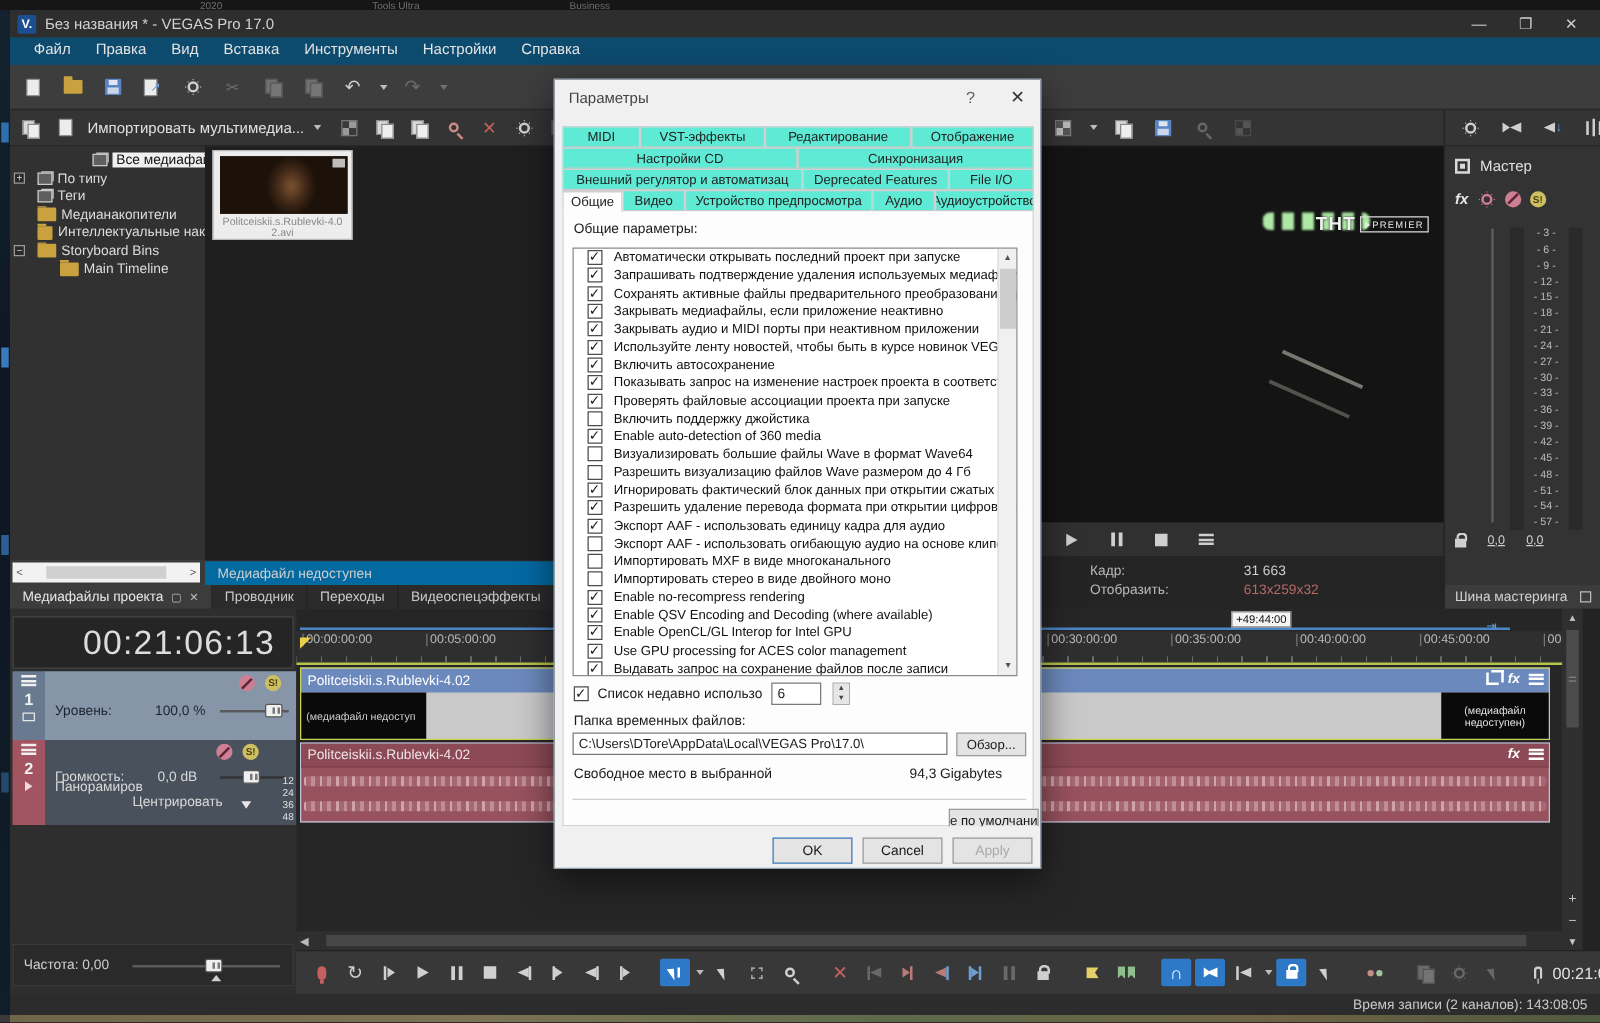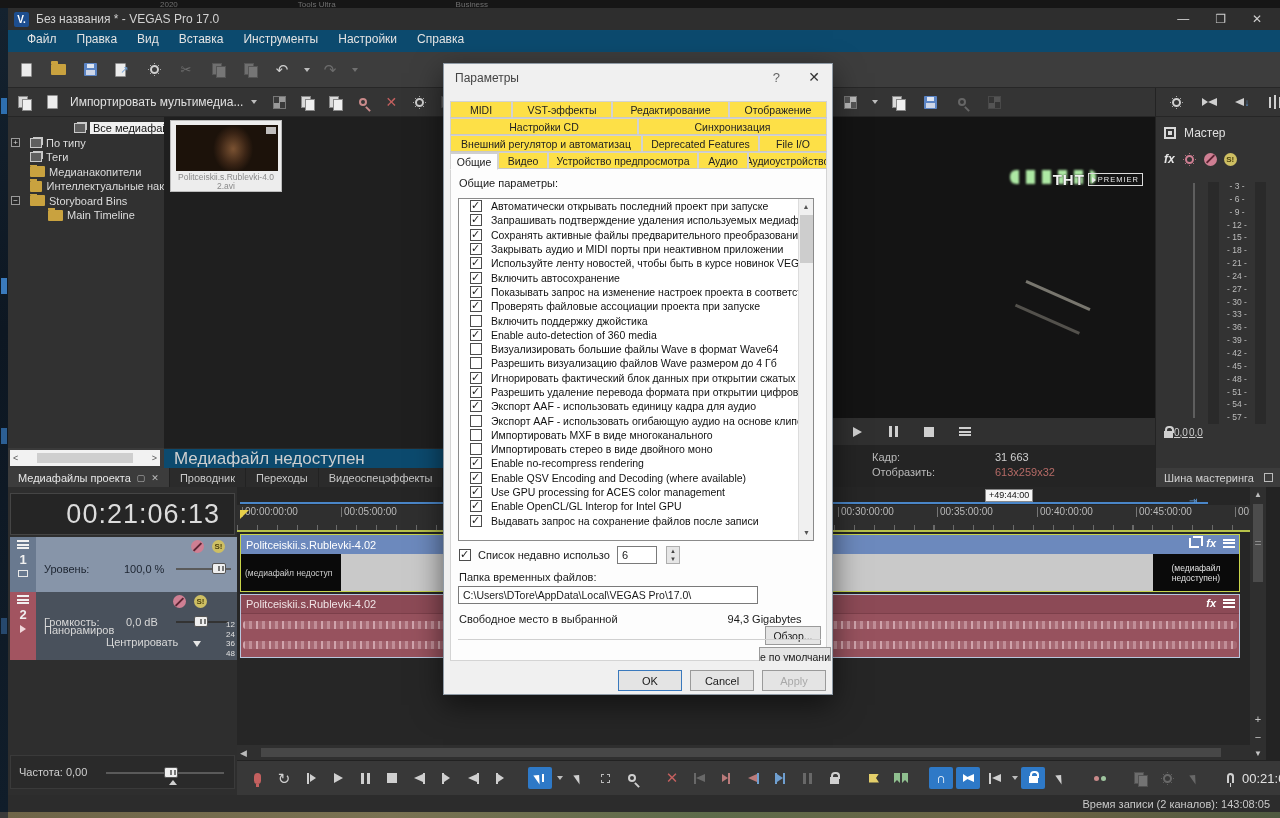--- a/index.html
+++ b/index.html
@@ -189,7 +189,7 @@
   #dlg-close{position:absolute;right:12px;top:5px;color:#333;font-size:14px;}
   #tabs{position:absolute;left:6px;top:37px;width:377px;}
   .tabrow{display:flex;}
-  .tab{height:17px;border:1px solid #d2d2d2;border-bottom-color:#c8c8c8;background:#fde047;font-size:10.5px;color:#222;display:flex;align-items:center;justify-content:center;white-space:nowrap;overflow:hidden;padding:0 2px;}
+  .tab{height:17px;border:1px solid #d2d2d2;border-bottom-color:#c8c8c8;background:#5eead4;font-size:10.5px;color:#222;display:flex;align-items:center;justify-content:center;white-space:nowrap;overflow:hidden;padding:0 2px;}
   .tab.activetab{background:#fdfdfd;border-bottom:1px solid #fdfdfd;font-size:10.5px;height:18px;position:relative;z-index:2;border-top:2px solid #cfcfcf;}
   #dlg-content{position:absolute;left:6px;top:105px;width:377px;height:492px;background:#fdfdfd;border:1px solid #d4d4d4;border-top:none;}
   #grp-label{position:absolute;left:8px;top:8px;font-size:11px;}

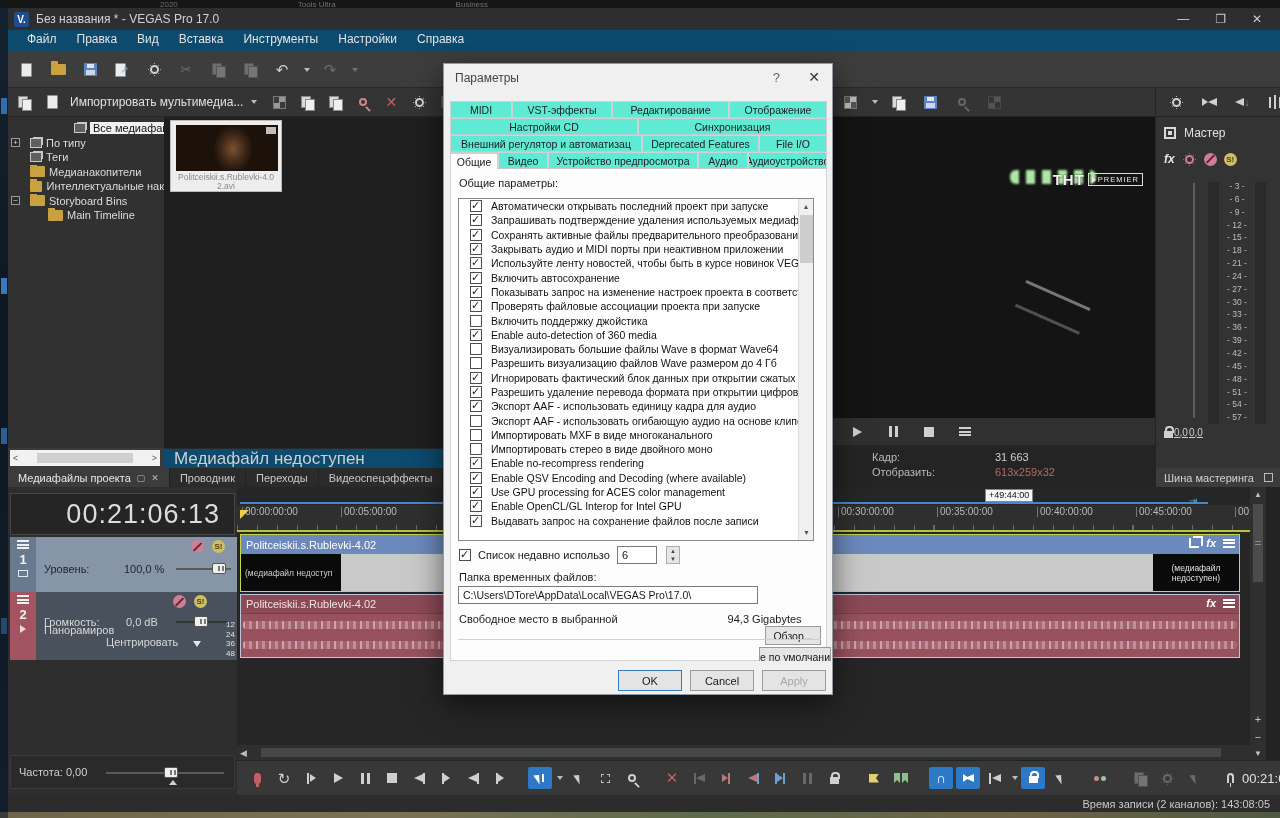--- a/index.html
+++ b/index.html
@@ -800,6 +800,10 @@
           </div>
         <div class="opt-row">
             <span class="cb checked"></span>
+            <span class="opt-label">Закрывать медиафайлы, если приложение неактивно</span>
+          </div>
+        <div class="opt-row">
+            <span class="cb checked"></span>
             <span class="opt-label">Закрывать аудио и MIDI порты при неактивном приложении</span>
           </div>
         <div class="opt-row">

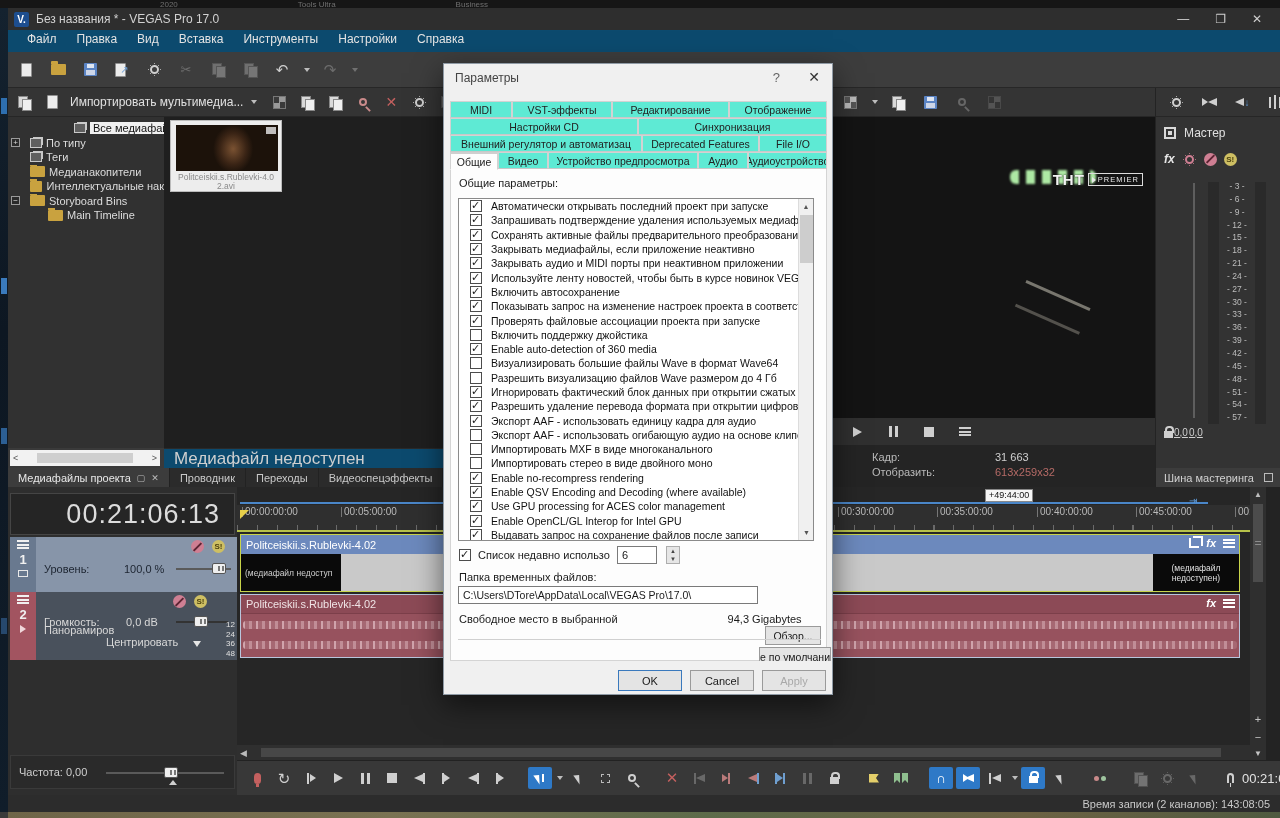--- a/index.html
+++ b/index.html
@@ -121,7 +121,7 @@
   .mcol{width:11px;height:242px;background:#2a2a2a;margin-top:2px;}
   #mscale{width:36px;display:flex;flex-direction:column;color:#bdbdbd;font-size:8.5px;text-align:center;}
   #mscale div{height:12.85px;line-height:12.85px;}
-  #master-vals{position:absolute;left:8px;top:338px;width:110px;color:#d0d0d0;font-size:10px;display:flex;align-items:center;gap:1px;text-decoration:underline;}
+  #master-vals{position:absolute;left:8px;top:338px;width:110px;color:#d0d0d0;font-size:10px;display:flex;align-items:center;gap:17px;text-decoration:underline;}
   #bus-tab{position:absolute;left:0px;top:380px;width:125px;height:19px;background:#3c3c3c;color:#d2d2d2;font-size:11px;display:flex;align-items:center;justify-content:space-between;padding:0 8px;}
   .sq-o{width:9px;height:9px;border:1px solid #bbb;}
 

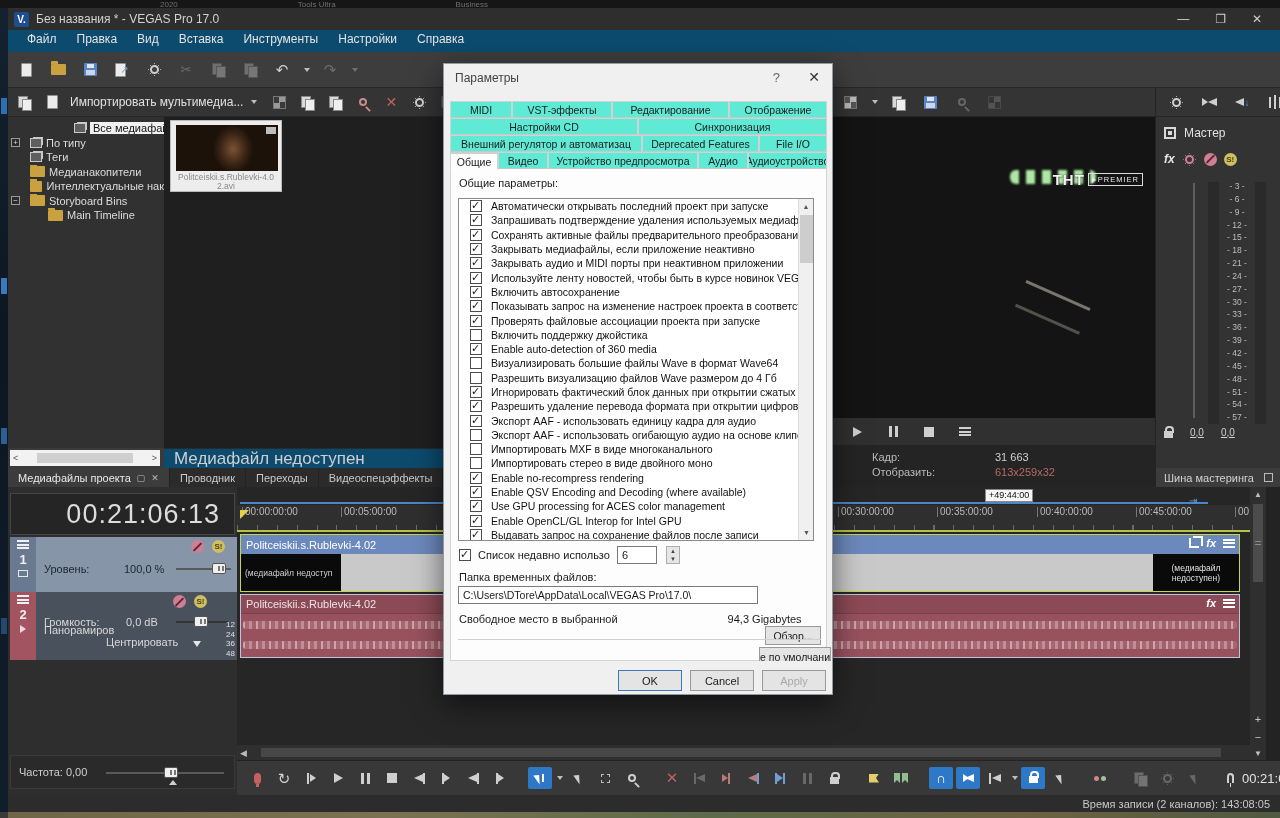--- a/index.html
+++ b/index.html
@@ -76,7 +76,7 @@
     background:radial-gradient(20px 24px at 56% 52%,#7a5232,#3a2415 65%,#1c120a),linear-gradient(#33200f,#140c06);}
   #thumbimg::after{content:"";position:absolute;right:2px;top:2px;width:10px;height:7px;background:#ddd;opacity:.85;}
   .thumbcap{position:absolute;left:0;right:0;text-align:center;font-size:8.5px;color:#8a8a8a;line-height:9px;}
-  #media-status{left:164px;top:448px;width:296px;height:20px;background:#0c4a6e;color:#cfcfcf;font-size:17px;display:flex;align-items:center;padding-left:10px;border-top:1px solid #2a2a2a;}
+  #media-status{left:164px;top:448px;width:296px;height:20px;background:#0369a1;color:#cfcfcf;font-size:11px;display:flex;align-items:center;padding-left:10px;border-top:1px solid #2a2a2a;}
   #tree-hscroll{left:10px;top:450px;width:150px;height:16px;background:#f2f2f2;display:flex;align-items:center;justify-content:space-between;color:#555;font-size:9px;padding:0 3px;}
   #tree-hscroll .thumb{width:96px;height:10px;background:#cfcfcf;}
   #dock-tabs{left:8px;top:468px;width:452px;height:19px;background:#2b2b2b;display:flex;align-items:stretch;color:#c9c9c9;font-size:11px;}

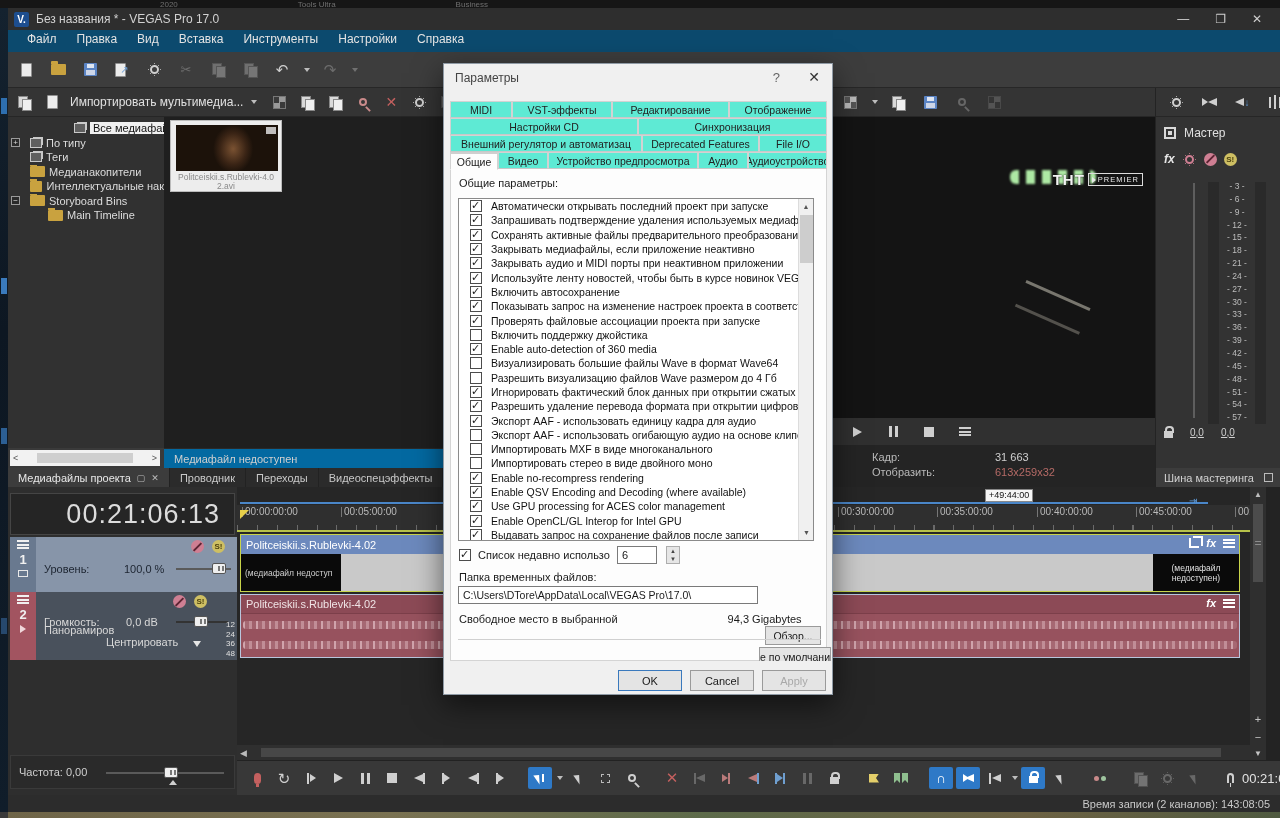--- a/index.html
+++ b/index.html
@@ -872,11 +872,11 @@
           </div>
         <div class="opt-row">
             <span class="cb checked"></span>
+            <span class="opt-label">Enable OpenCL/GL Interop for Intel GPU</span>
+          </div>
+        <div class="opt-row">
+            <span class="cb checked"></span>
             <span class="opt-label">Use GPU processing for ACES color management</span>
-          </div>
-        <div class="opt-row">
-            <span class="cb checked"></span>
-            <span class="opt-label">Enable OpenCL/GL Interop for Intel GPU</span>
           </div>
         <div class="opt-row">
             <span class="cb checked"></span>

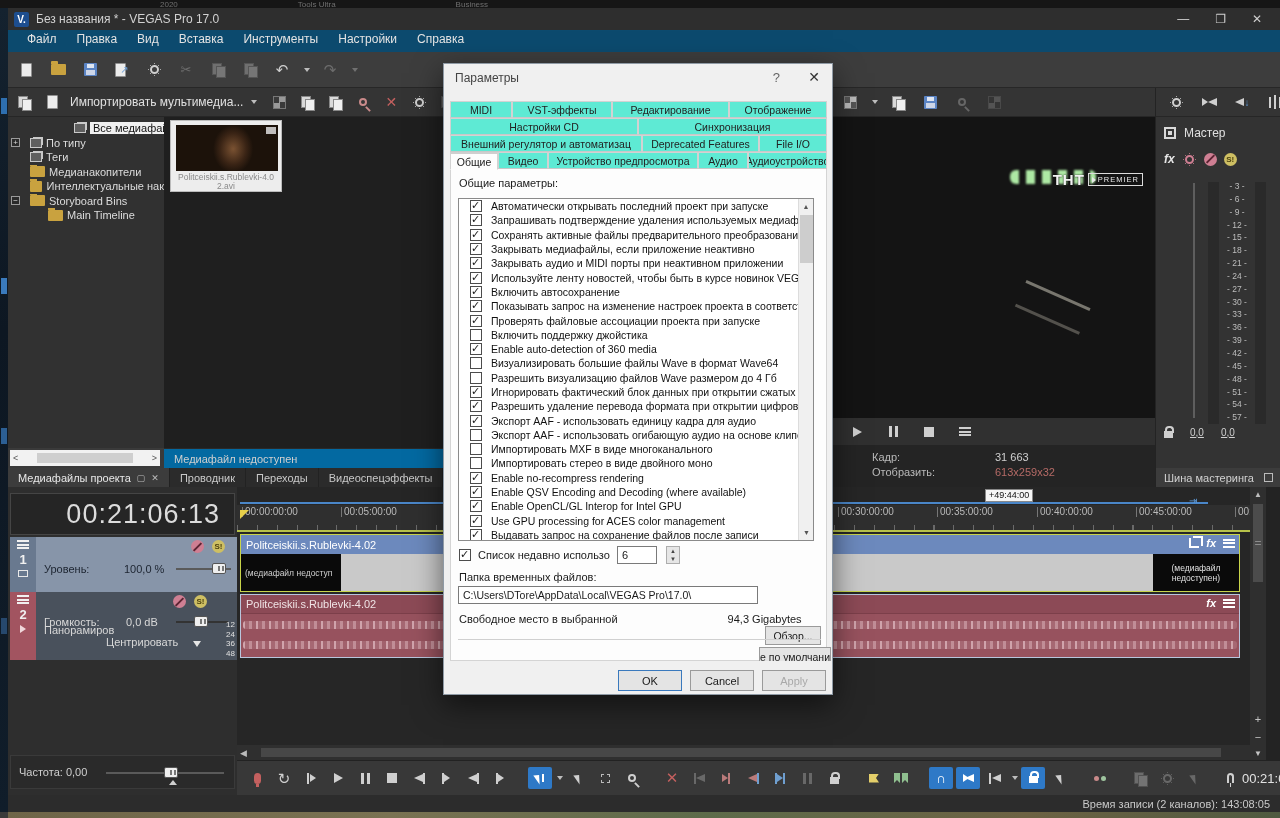--- a/index.html
+++ b/index.html
@@ -208,7 +208,7 @@
   #spin div{flex:1;display:flex;align-items:center;justify-content:center;font-size:6px;color:#444;background:#e6e6e6;}
   #temp-label{position:absolute;left:8px;top:402px;font-size:11px;}
   #path-input{position:absolute;left:7px;top:417px;width:300px;height:18px;border:1px solid #7a7a7a;background:#fff;font-size:10.5px;display:flex;align-items:center;padding-left:4px;white-space:nowrap;overflow:hidden;}
-  #browse-btn{position:absolute;left:314px;top:417px;width:56px;height:19px;background:#e4e4e4;border:1px solid #9a9a9a;font-size:10.5px;display:flex;align-items:center;justify-content:center;margin-top:40px;}
+  #browse-btn{position:absolute;left:314px;top:417px;width:56px;height:19px;background:#e4e4e4;border:1px solid #9a9a9a;font-size:10.5px;display:flex;align-items:center;justify-content:center;}
   #free-row{position:absolute;left:8px;top:444px;width:362px;font-size:11px;display:flex;}
   #free-val{margin-left:110px;}
   #dlg-sep{position:absolute;left:7px;top:470px;width:363px;height:1px;background:#d0d0d0;}

